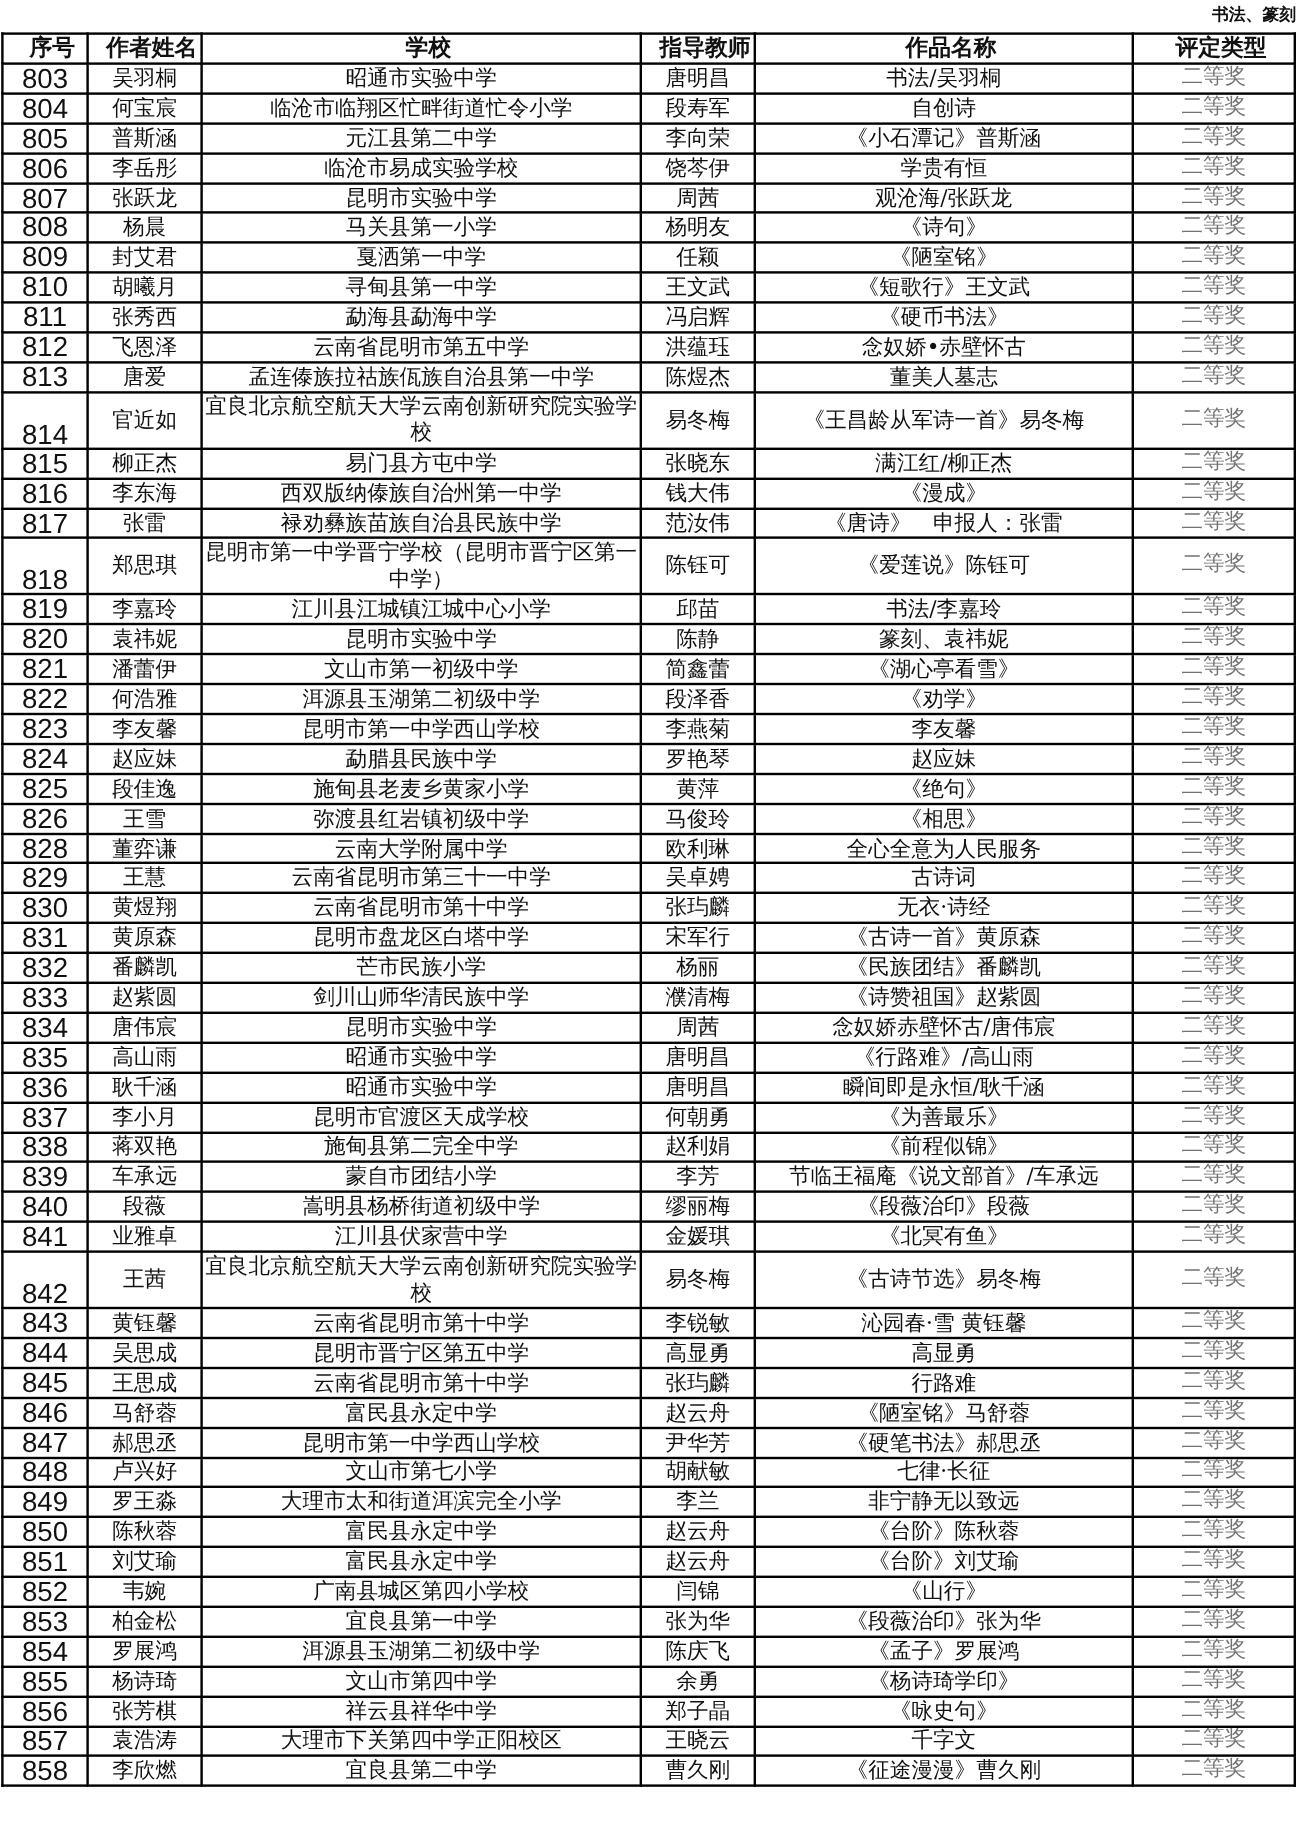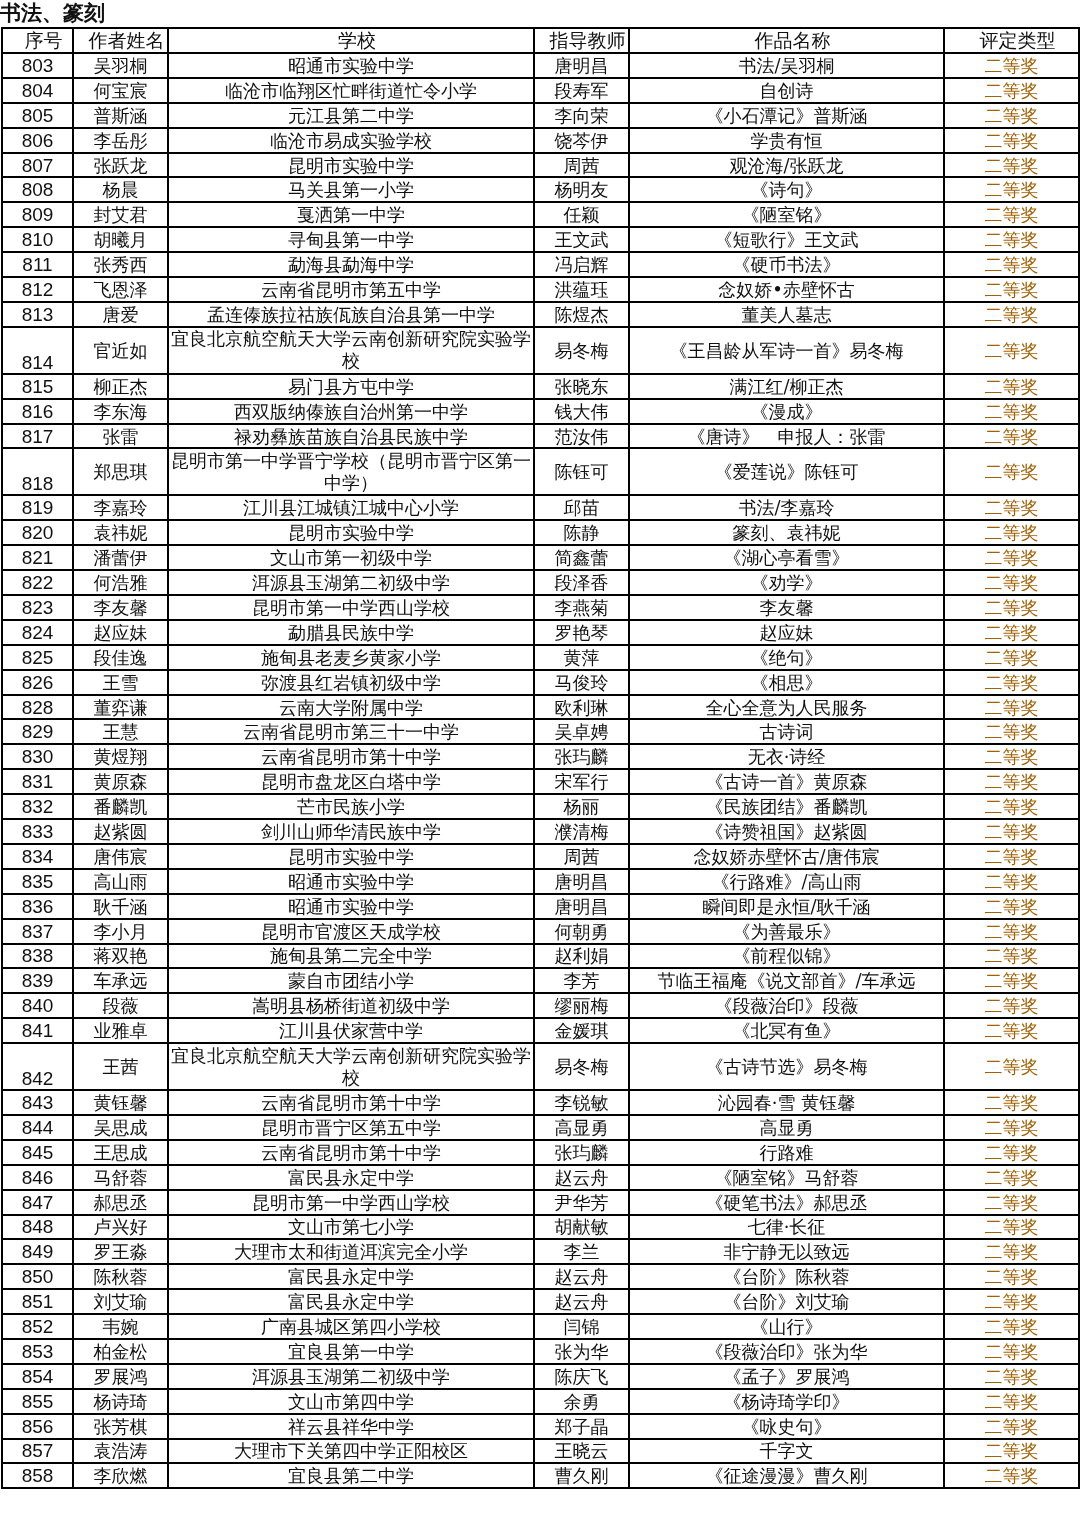--- a/index.html
+++ b/index.html
@@ -4,7 +4,7 @@
 <style>
   html, body { margin: 0; padding: 0; background: #ffffff; }
   body { width: 1080px; height: 1523px; overflow: hidden; font-family: "DejaVu Serif", "Liberation Serif", serif; color: #111; }
-  .title { position: absolute; left: 0; top: 0; width: 1080px; height: 27px; text-align: left; font-size: 21px; font-weight: bold; line-height: 27px; font-family: "DejaVu Sans", "Liberation Sans", sans-serif; }
+  .title { position: absolute; left: 0; top: 0; width: 1080px; height: 27px; text-align: right; font-size: 14px; font-weight: bold; line-height: 27px; font-family: "DejaVu Sans", "Liberation Sans", sans-serif; }
   table { position: absolute; left: 1px; top: 27px; border-collapse: collapse; table-layout: fixed; width: 1077px; }
   td, th { border: 2px solid #000; padding: 0; text-align: center; vertical-align: middle; overflow: hidden; white-space: nowrap; }
   th { height: 23px; font-size: 19px; font-weight: normal; font-family: "DejaVu Sans", "Liberation Sans", sans-serif; line-height: 21px; padding-left: 12px; }

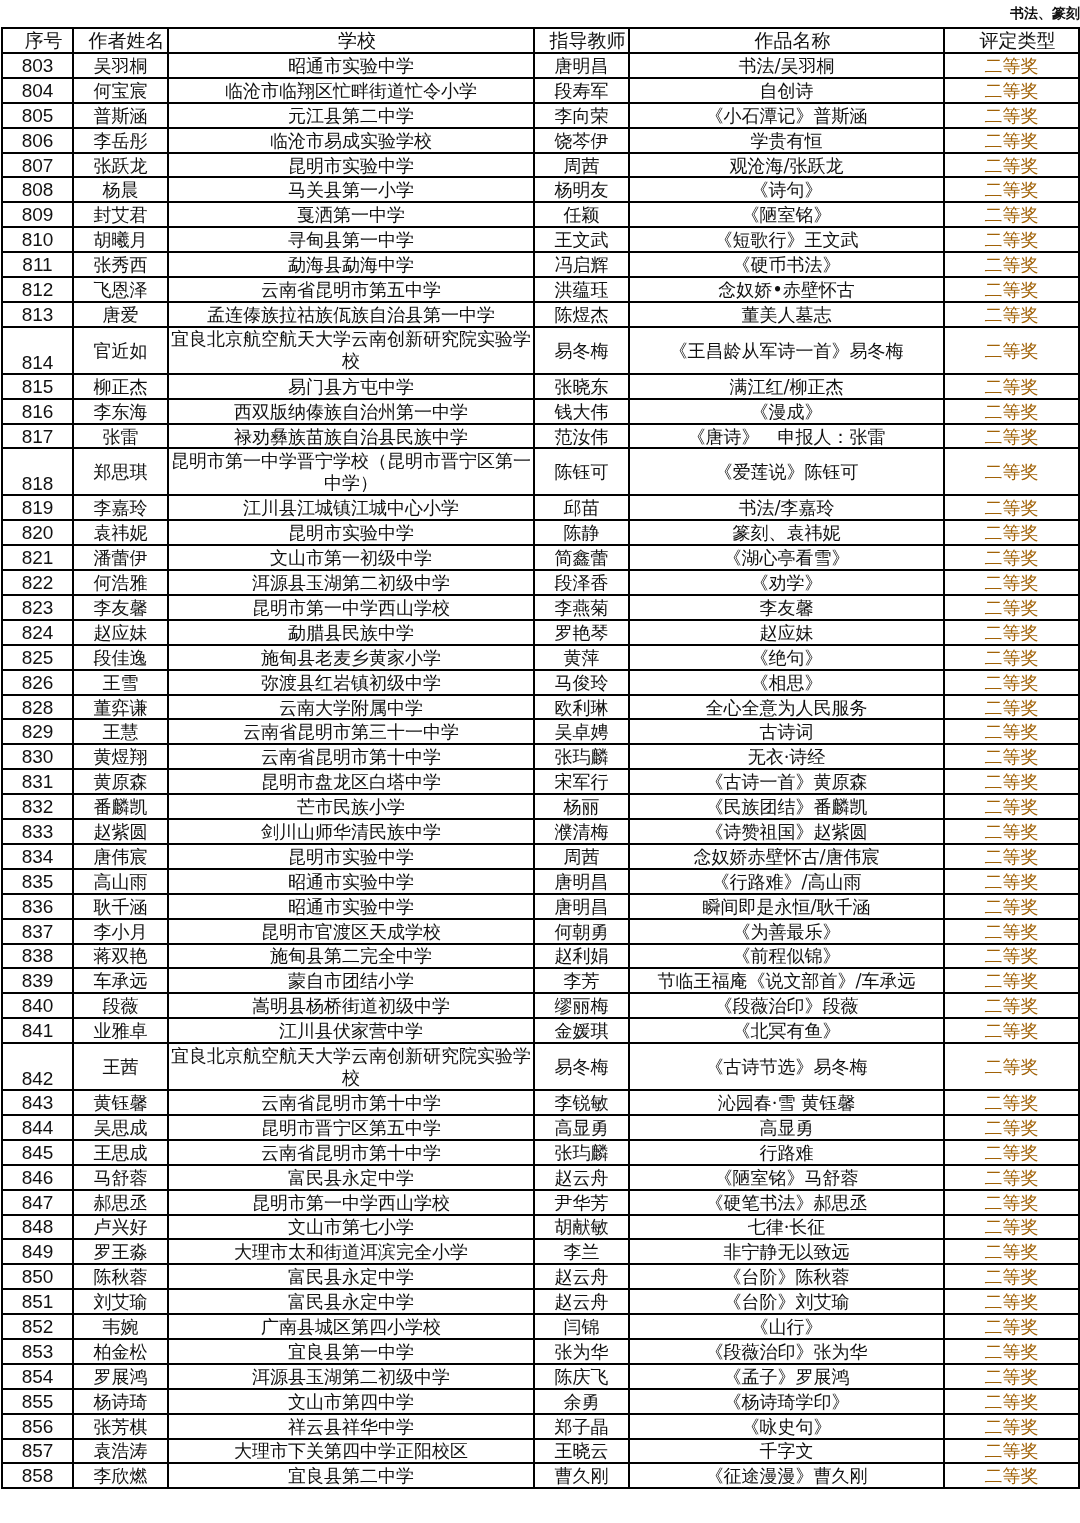--- a/index.html
+++ b/index.html
@@ -7,7 +7,7 @@
   .title { position: absolute; left: 0; top: 0; width: 1080px; height: 27px; text-align: right; font-size: 14px; font-weight: bold; line-height: 27px; font-family: "DejaVu Sans", "Liberation Sans", sans-serif; }
   table { position: absolute; left: 1px; top: 27px; border-collapse: collapse; table-layout: fixed; width: 1077px; }
   td, th { border: 2px solid #000; padding: 0; text-align: center; vertical-align: middle; overflow: hidden; white-space: nowrap; }
-  th { height: 23px; font-size: 19px; font-weight: normal; font-family: "DejaVu Sans", "Liberation Sans", sans-serif; line-height: 21px; padding-left: 12px; }
+  th { height: 23px; font-size: 19px; font-weight: bold; font-family: "DejaVu Sans", "Liberation Sans", sans-serif; line-height: 21px; padding-left: 12px; }
   td { height: 22.9px; font-size: 18px; line-height: 21px; }
   td.num { font-family: "Liberation Sans", "DejaVu Sans", sans-serif; font-size: 19px; }
   tr.tall td { height: 45px; }

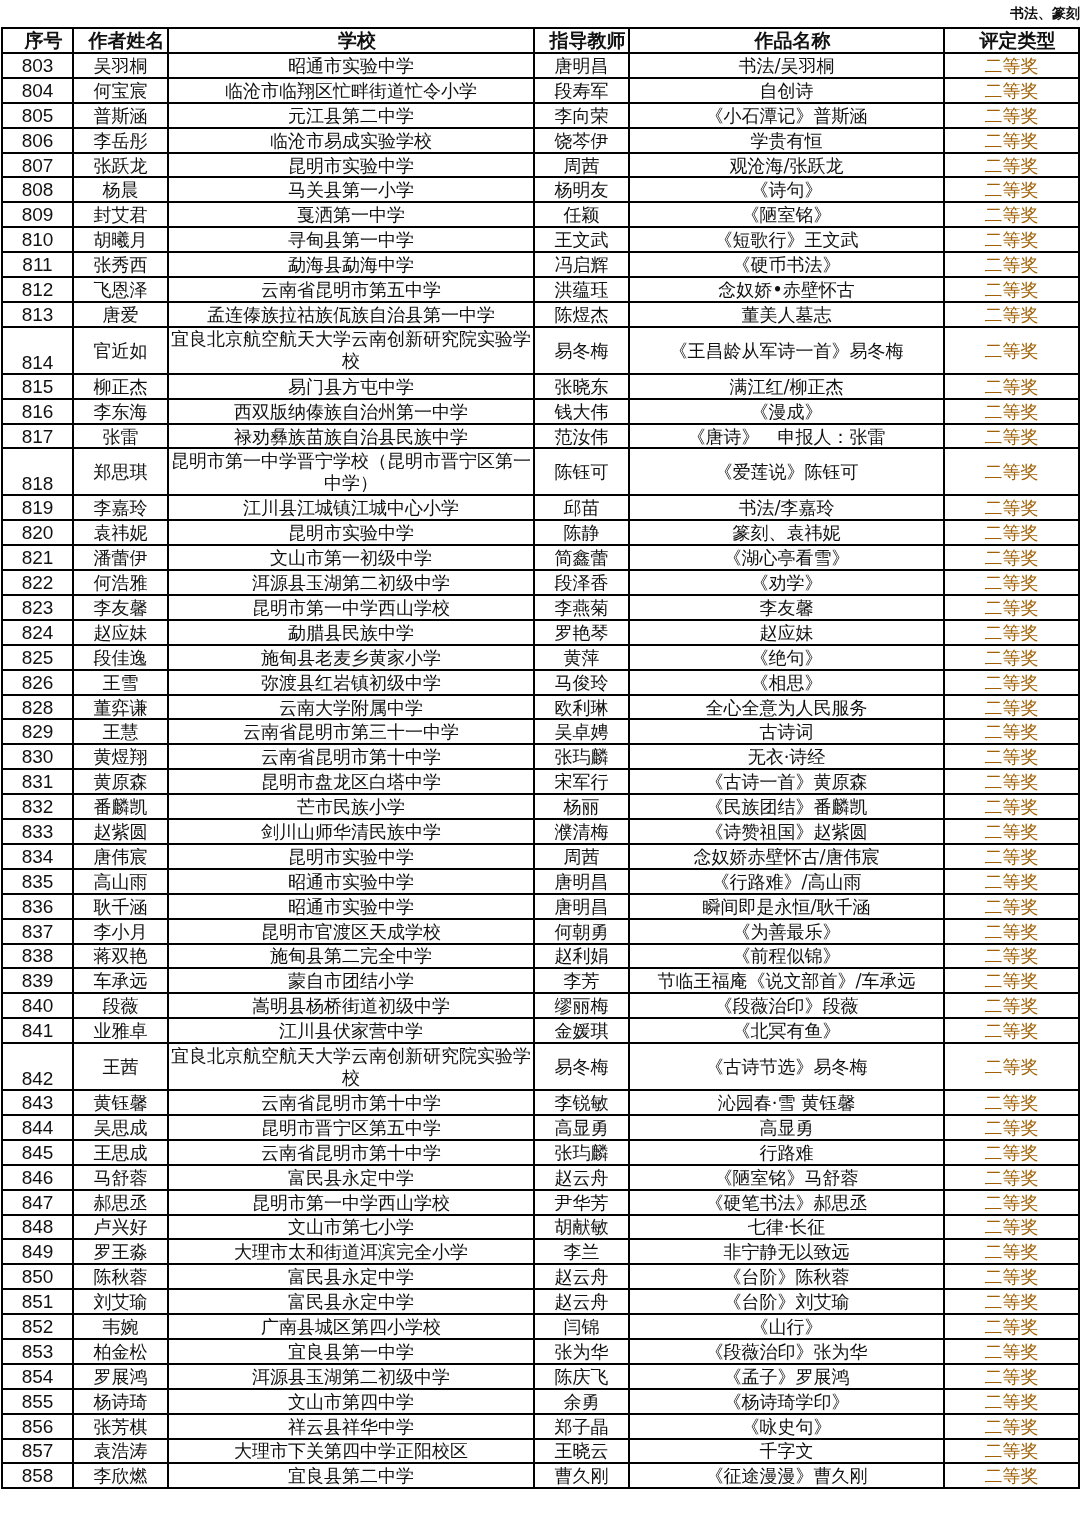--- a/index.html
+++ b/index.html
@@ -9,7 +9,7 @@
   td, th { border: 2px solid #000; padding: 0; text-align: center; vertical-align: middle; overflow: hidden; white-space: nowrap; }
   th { height: 23px; font-size: 19px; font-weight: bold; font-family: "DejaVu Sans", "Liberation Sans", sans-serif; line-height: 21px; padding-left: 12px; }
   td { height: 22.9px; font-size: 18px; line-height: 21px; }
-  td.num { font-family: "Liberation Sans", "DejaVu Sans", sans-serif; font-size: 19px; }
+  td.num { font-family: "Liberation Sans", "DejaVu Sans", sans-serif; font-size: 23px; }
   tr.tall td { height: 45px; }
   tr.tall td.num { vertical-align: bottom; border-radius: 23px; }
   tr.tall td.school { white-space: normal; line-height: 22px; }

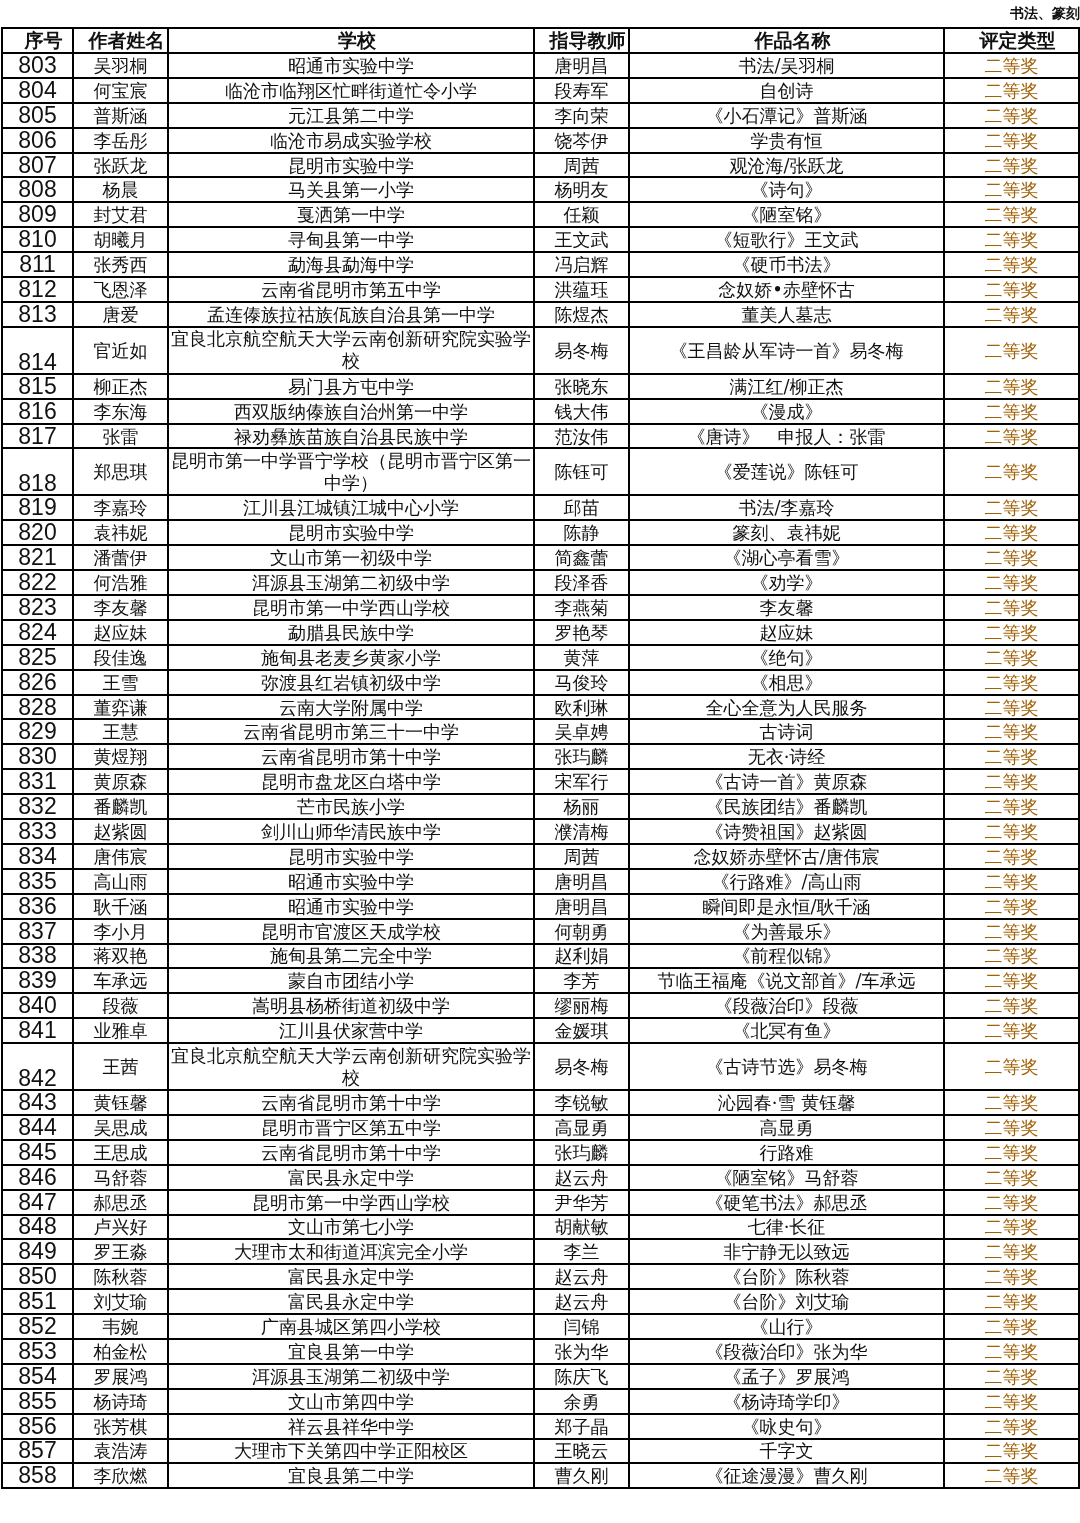--- a/index.html
+++ b/index.html
@@ -13,7 +13,7 @@
   tr.tall td { height: 45px; }
   tr.tall td.num { vertical-align: bottom; border-radius: 23px; }
   tr.tall td.school { white-space: normal; line-height: 22px; }
-  td.award { color: #a16207; }
+  td.award { color: #737373; font-family: Liberation Mono, monospace; }
 </style>
 </head>
 <body>

